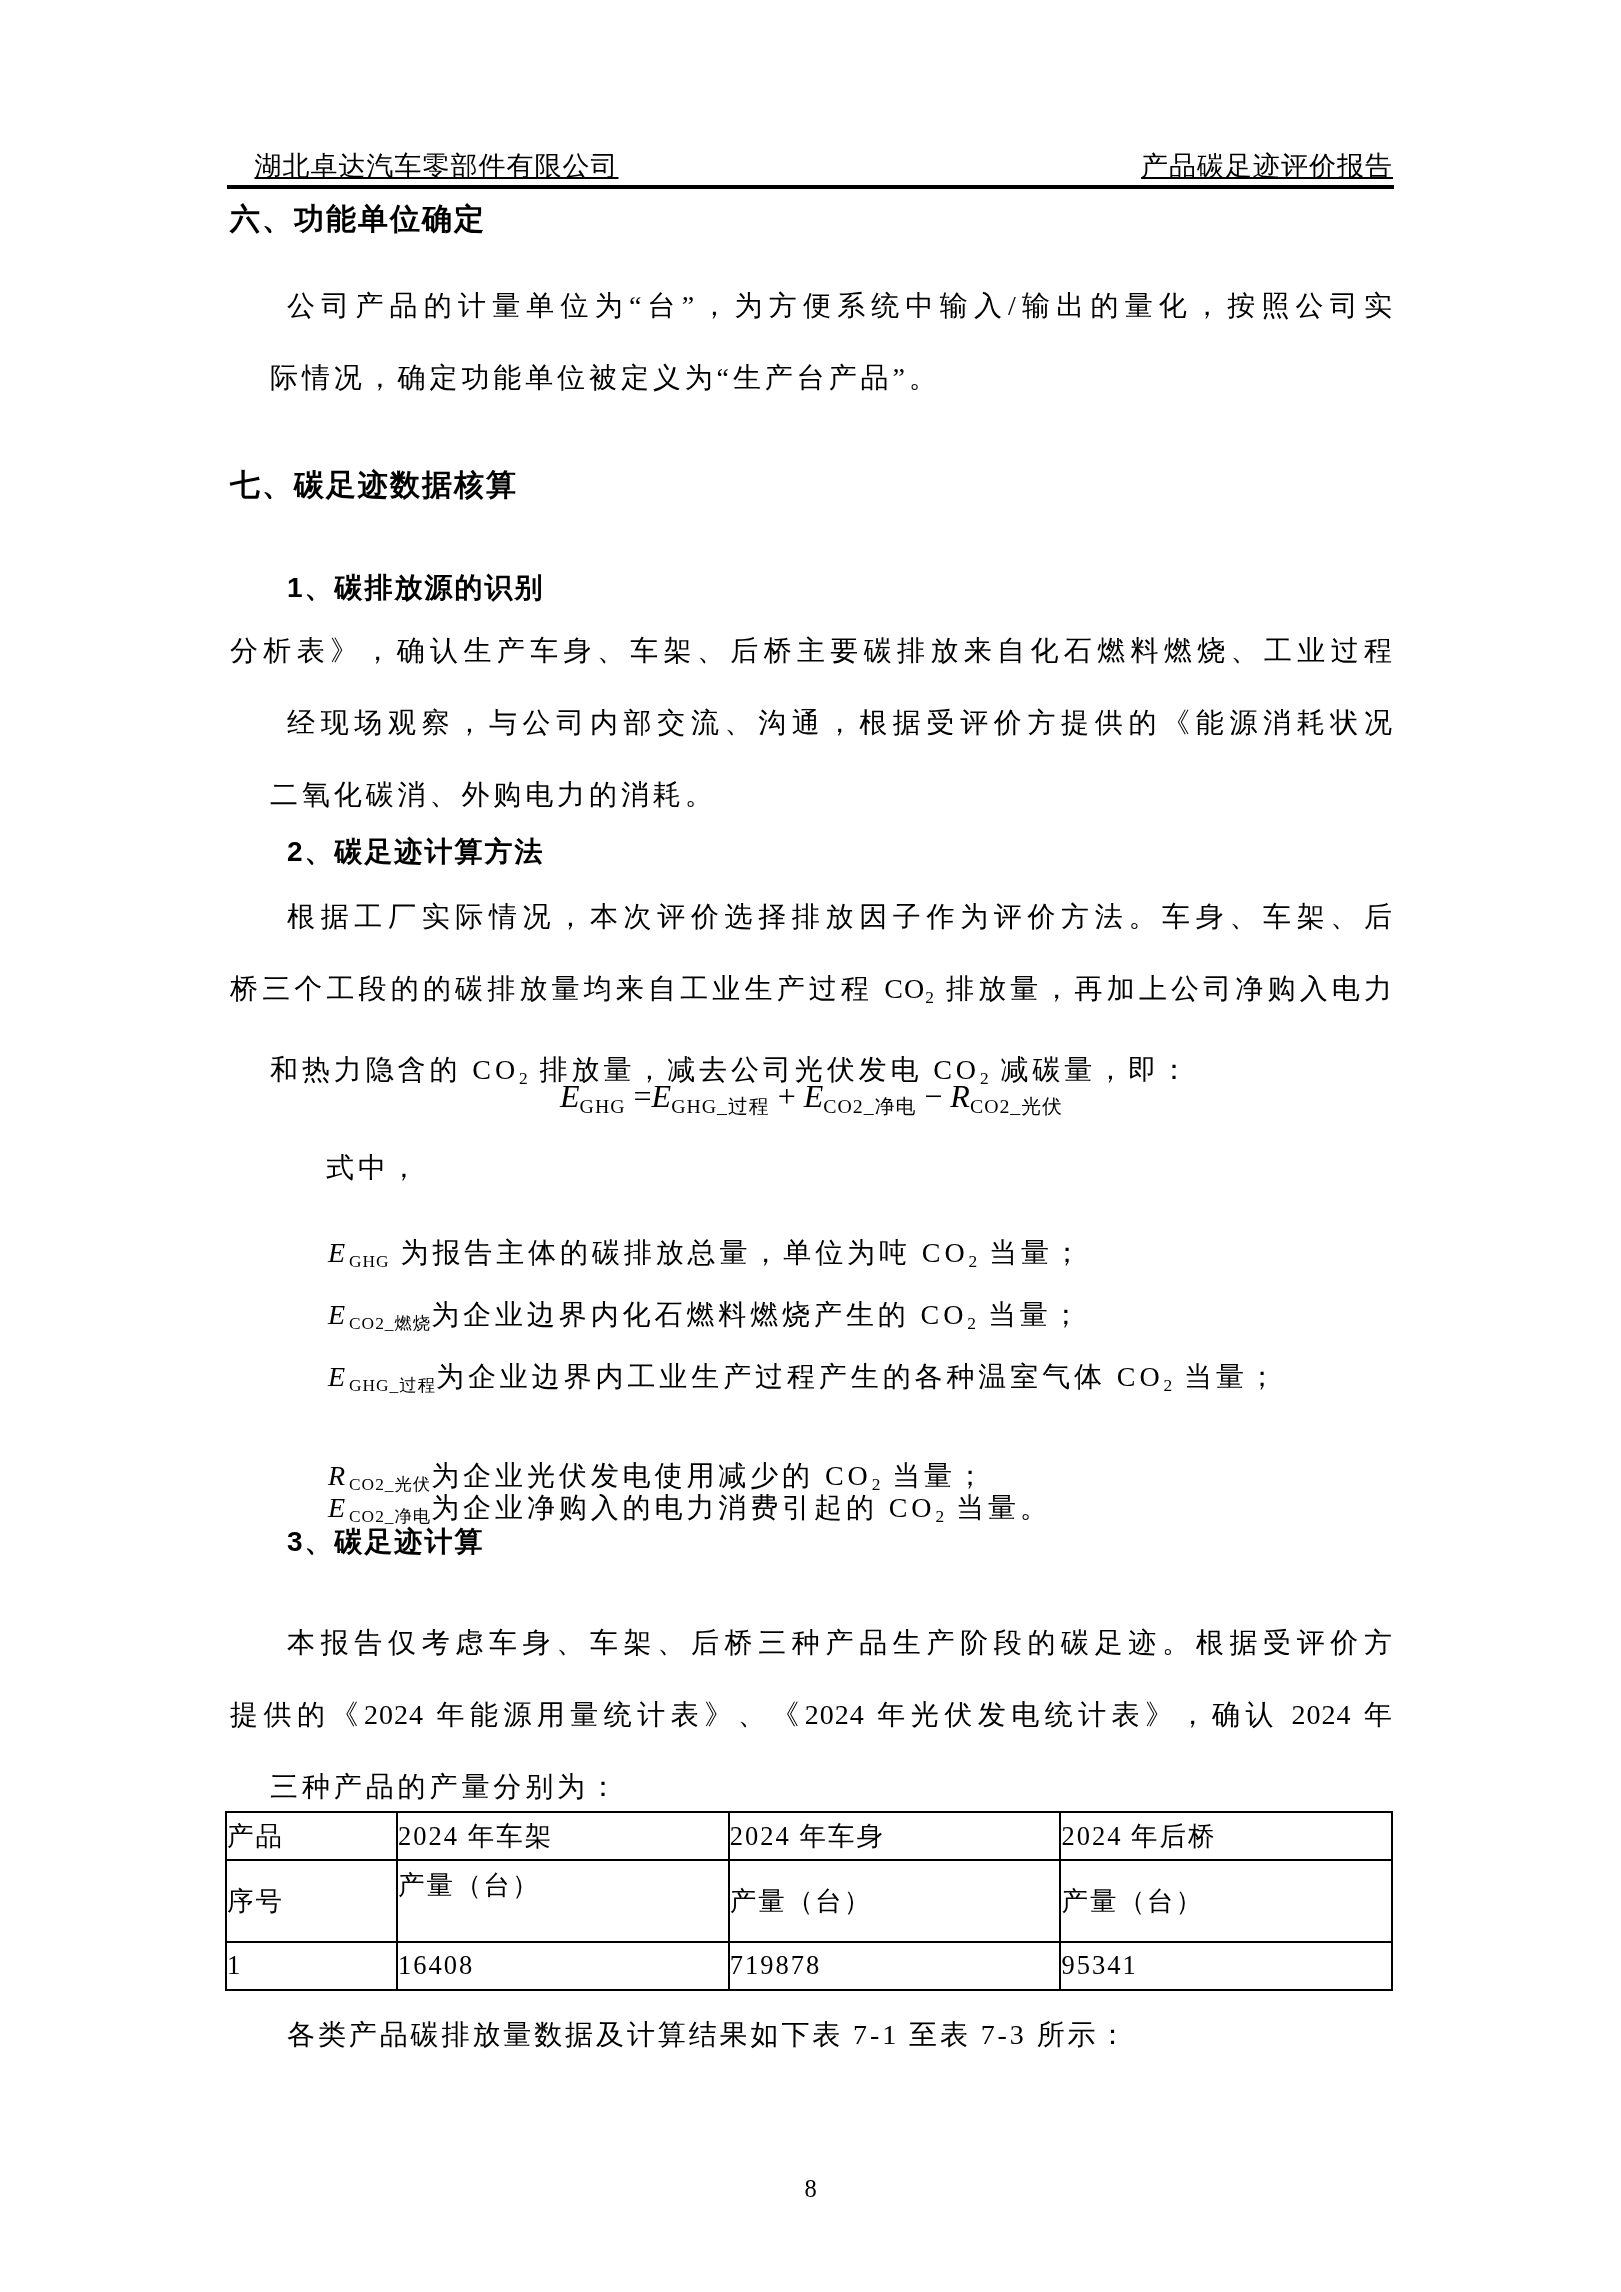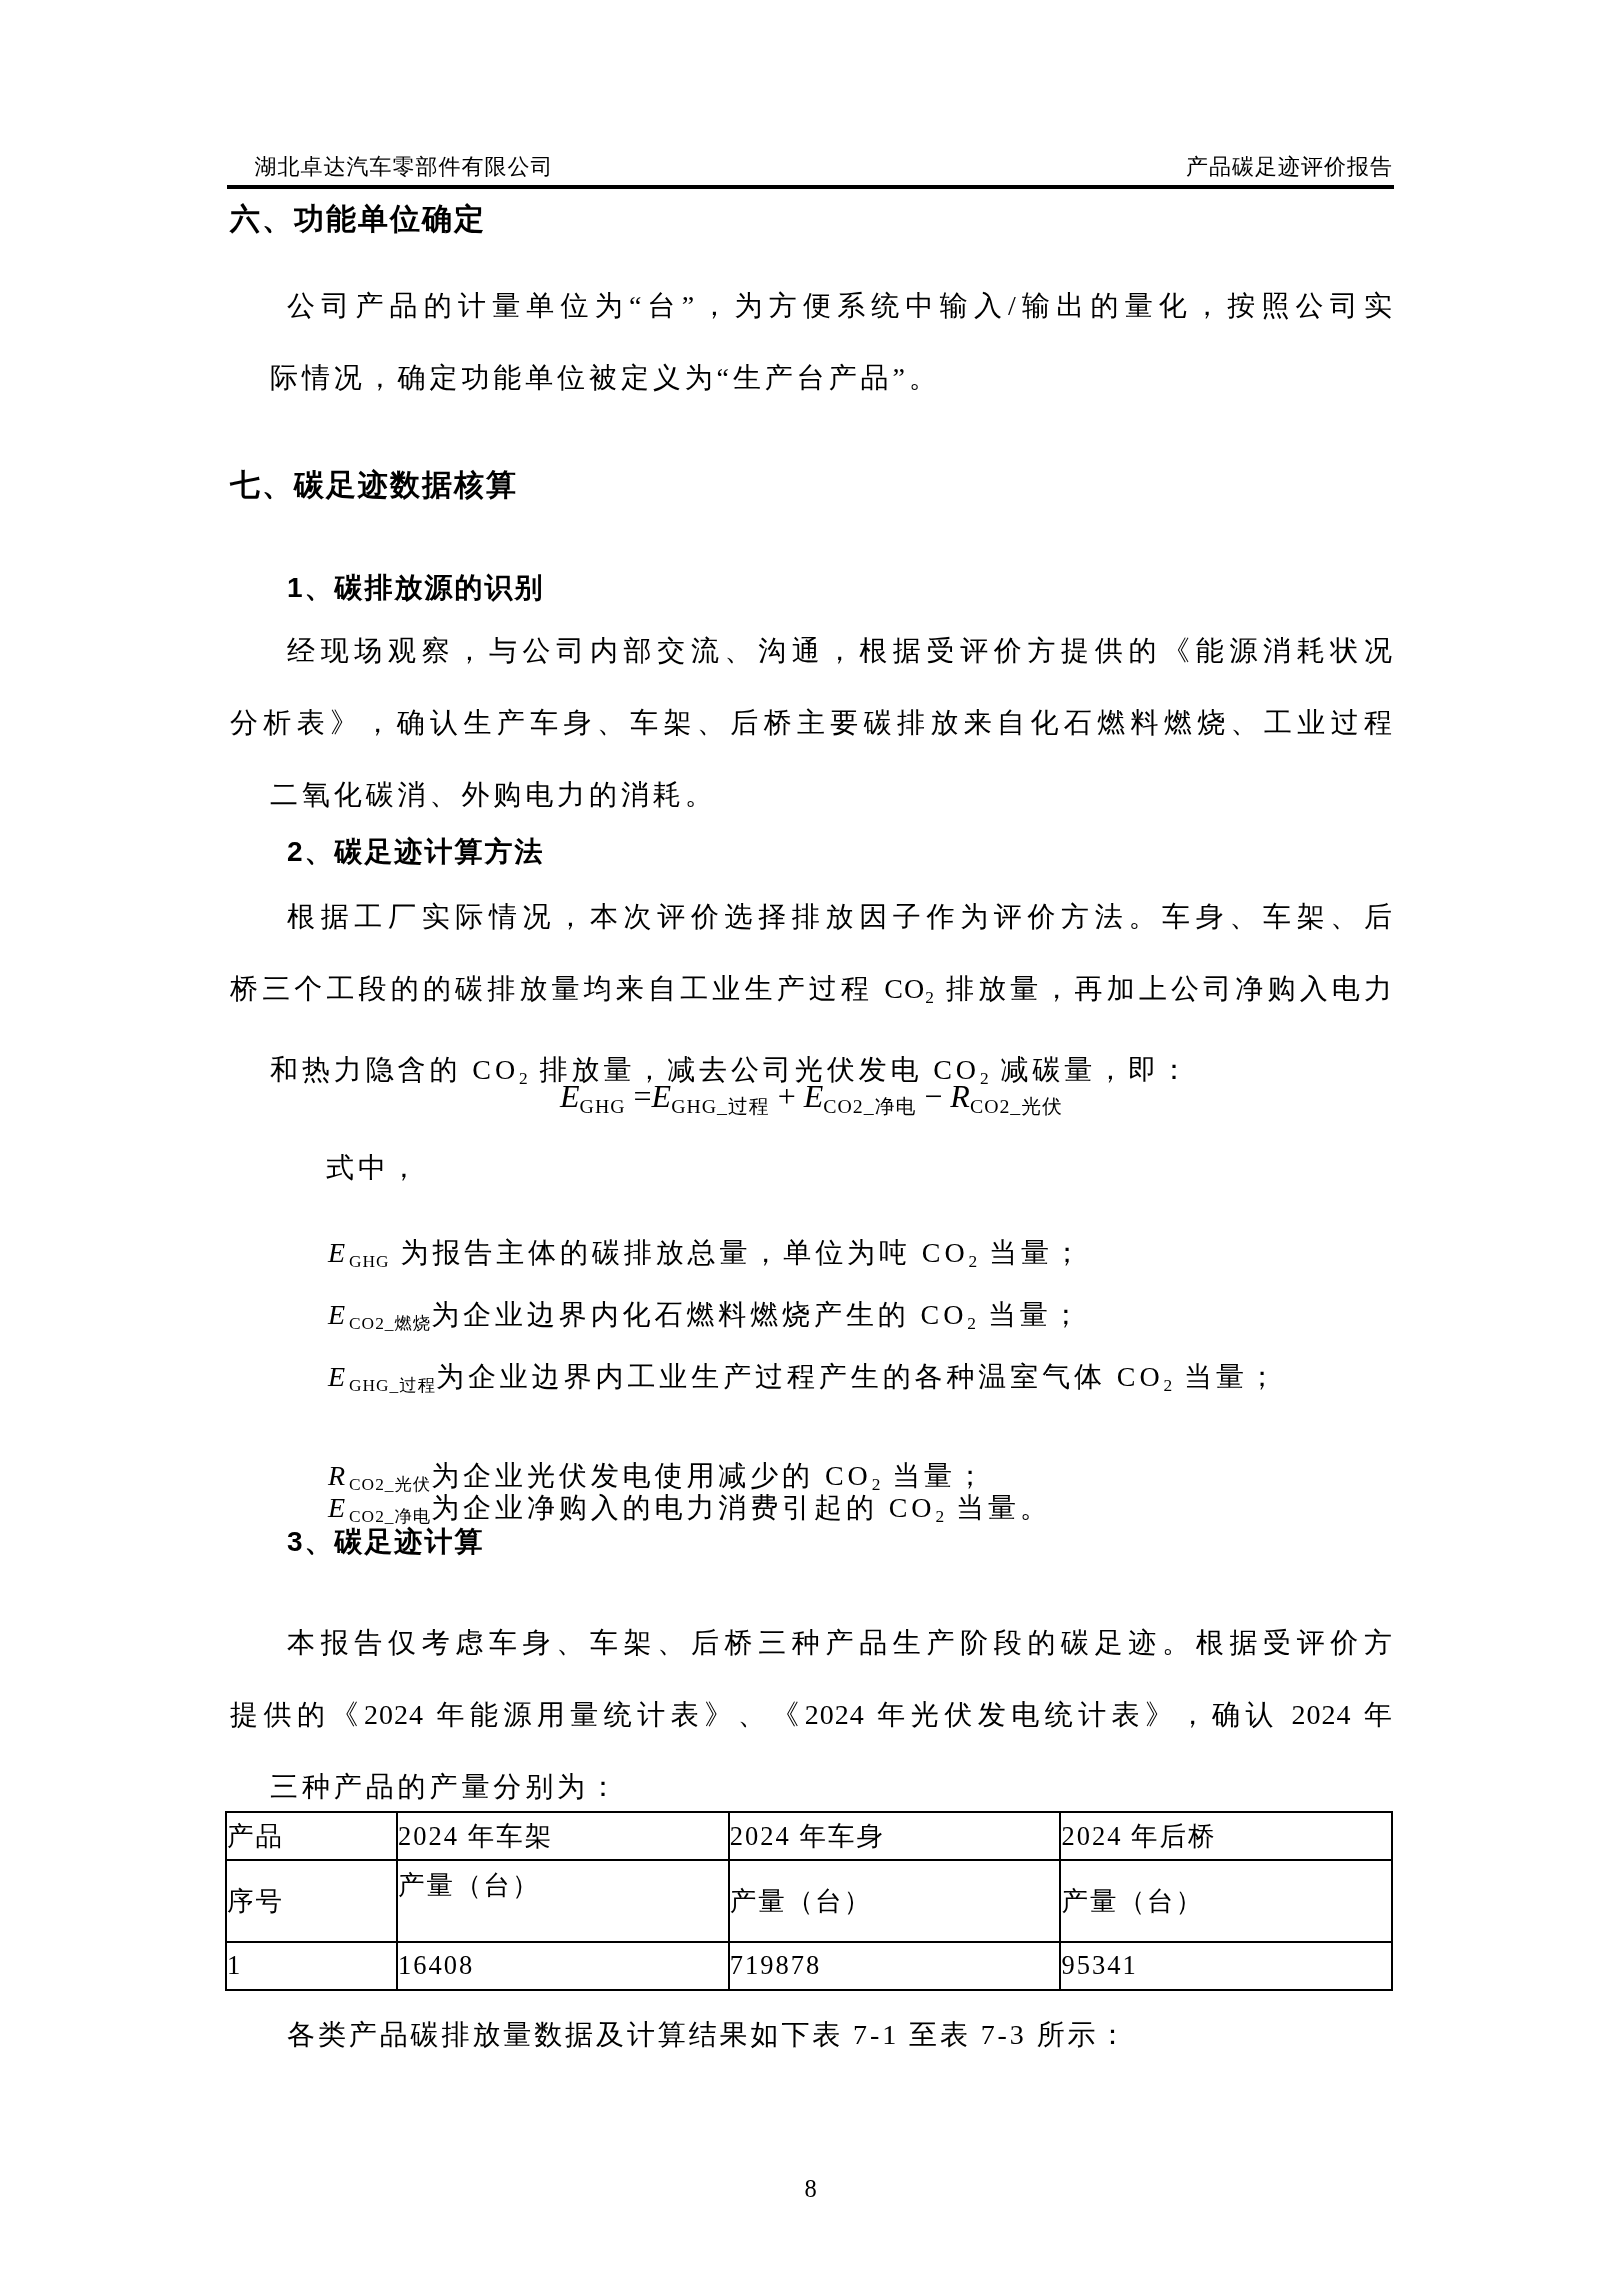--- a/index.html
+++ b/index.html
@@ -17,7 +17,7 @@
 
   
   .hdr{display:flex;justify-content:space-between;align-items:flex-end;
-       font-size:22px;letter-spacing:1px;line-height:29px;}
+       font-size:27px;letter-spacing:1px;line-height:29px;text-decoration:underline;}
   .hdr .hl{padding-left:24.5px;}
   .rule{position:absolute;left:-2.9px;right:-1px;height:3.9px;background:#000;}
 

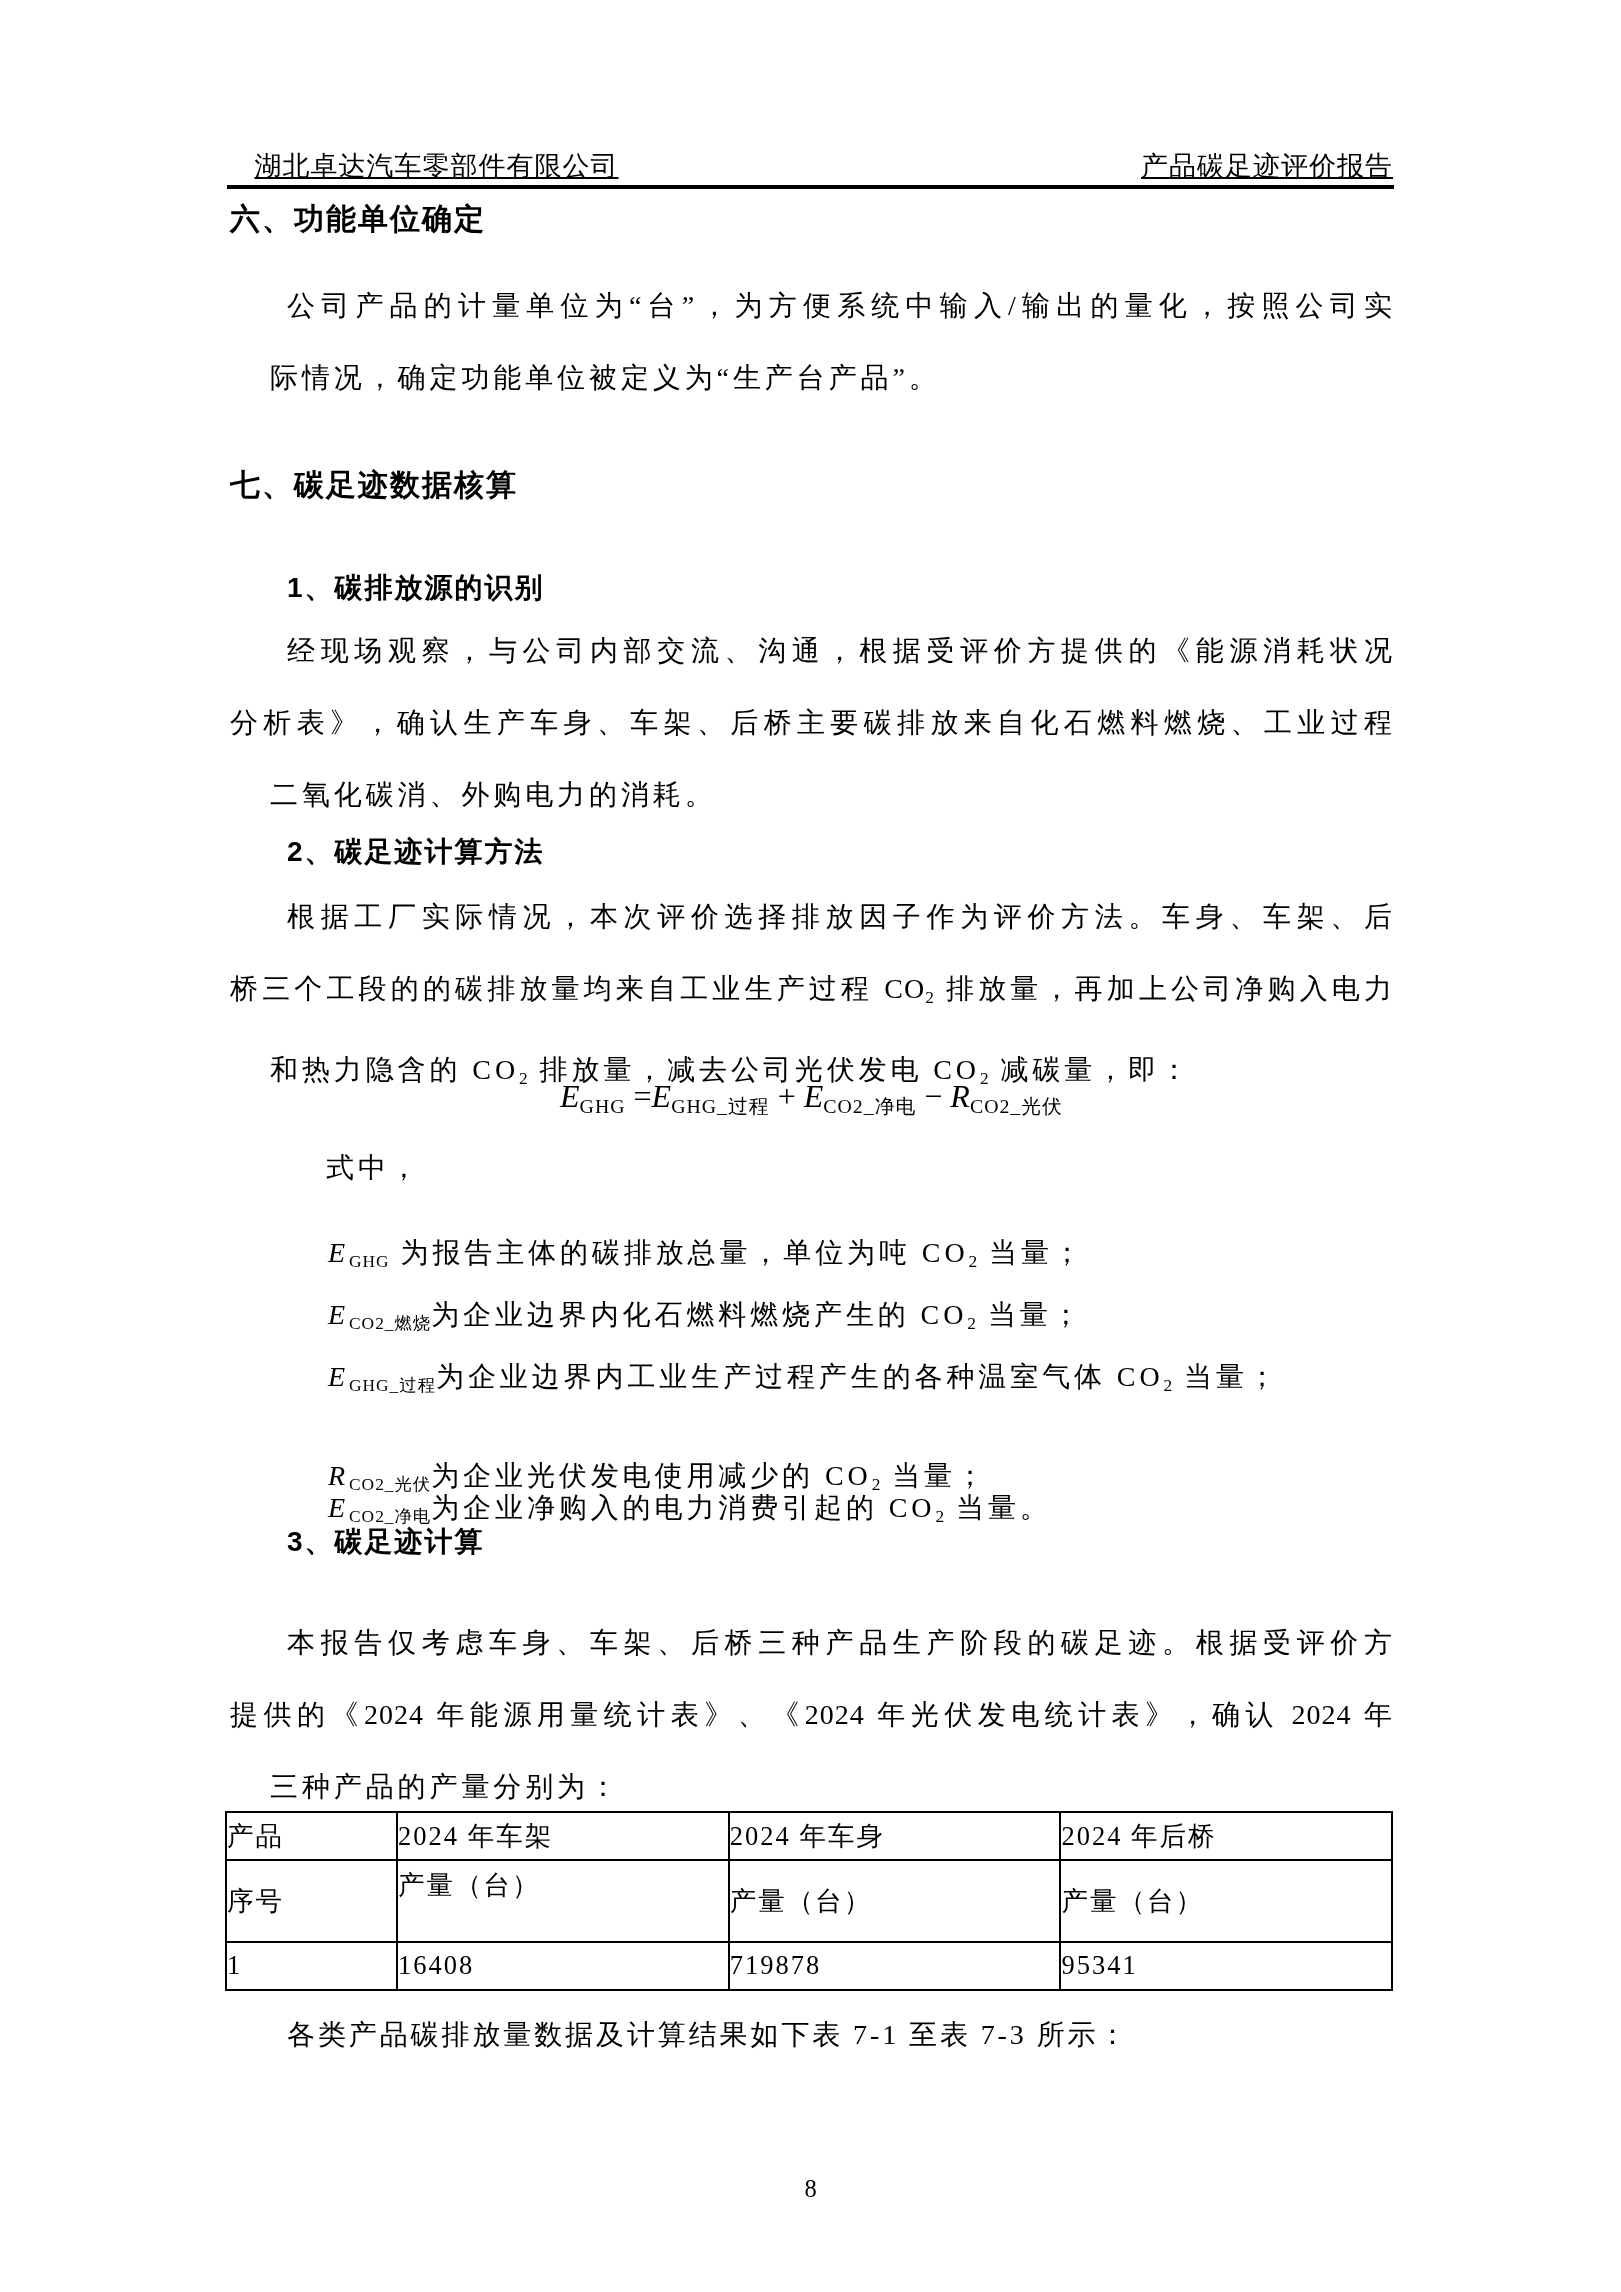--- a/index.html
+++ b/index.html
@@ -79,8 +79,8 @@
 
     <div class="abs h2" style="top:568px">1、碳排放源的识别</div>
     <div class="abs para" style="top:615px">
+      <div class="jl">分析表》，确认生产车身、车架、后桥主要碳排放来自化石燃料燃烧、工业过程</div>
       <div class="jl ind">经现场观察，与公司内部交流、沟通，根据受评价方提供的《能源消耗状况</div>
-      <div class="jl">分析表》，确认生产车身、车架、后桥主要碳排放来自化石燃料燃烧、工业过程</div>
       <div class="ln ll">二氧化碳消、外购电力的消耗。</div>
     </div>
 

